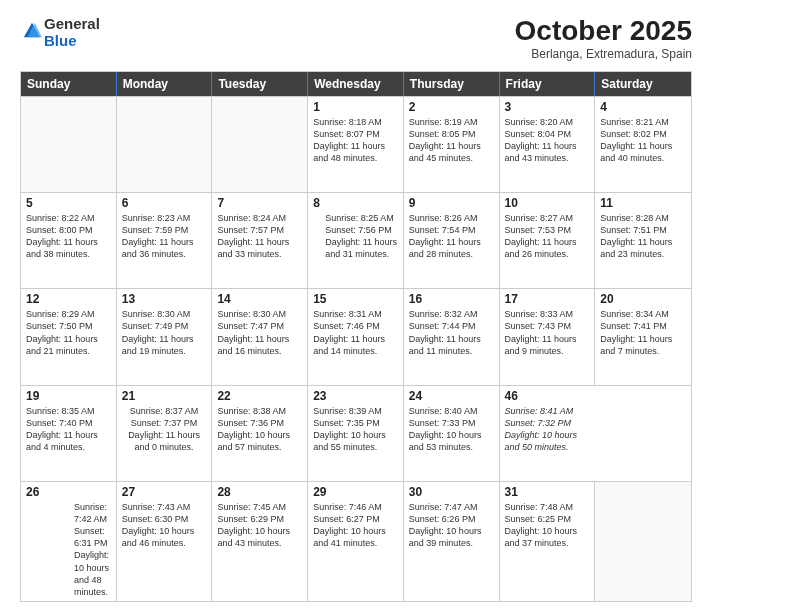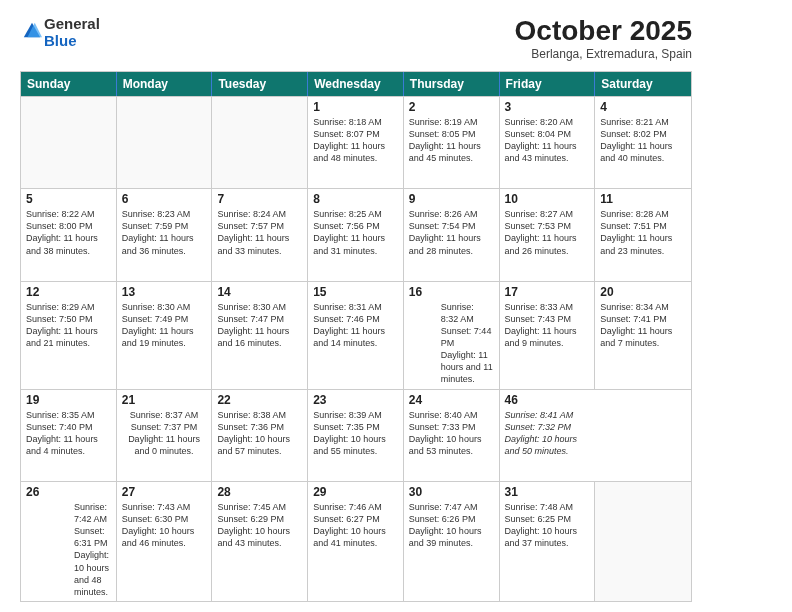--- a/index.html
+++ b/index.html
@@ -63,7 +63,7 @@
     .cal-header-row {
       display: grid;
       grid-template-columns: repeat(7, 1fr);
-      background: #0f766e;
+      background: #404040;
     }
     .cal-header-cell {
       color: #fff;

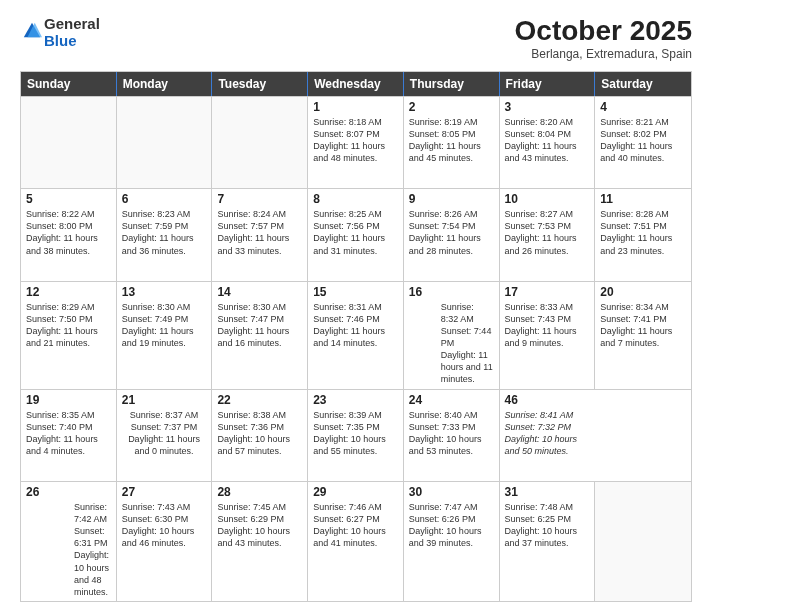--- a/index.html
+++ b/index.html
@@ -193,7 +193,7 @@
           </div>
           <div class="cal-cell">
             <span class="day-number">8</span>
-            <div class="day-info" style="white-space: pre-line;">Sunrise: 8:25 AM
+            <div class="day-info" style="white-space: pre-line; margin-left: 12px;">Sunrise: 8:25 AM
 Sunset: 7:56 PM
 Daylight: 11 hours and 31 minutes.</div>
           </div>

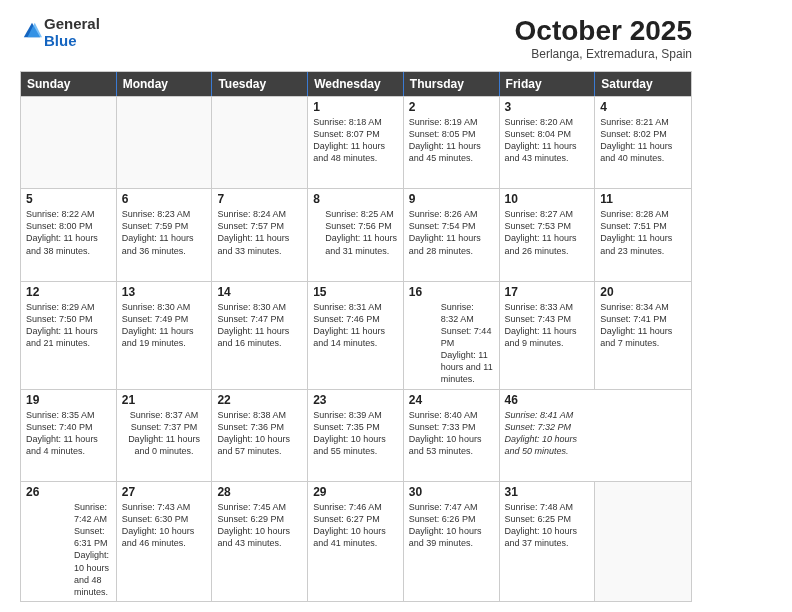--- a/index.html
+++ b/index.html
@@ -243,7 +243,7 @@
           </div>
           <div class="cal-cell">
             <span class="day-number">16</span>
-            <div class="day-info" style="white-space: pre-line; margin-left: 32px;">Sunrise: 8:32 AM
+            <div class="day-info" style="white-space: pre-line;">Sunrise: 8:32 AM
 Sunset: 7:44 PM
 Daylight: 11 hours and 11 minutes.</div>
           </div>

